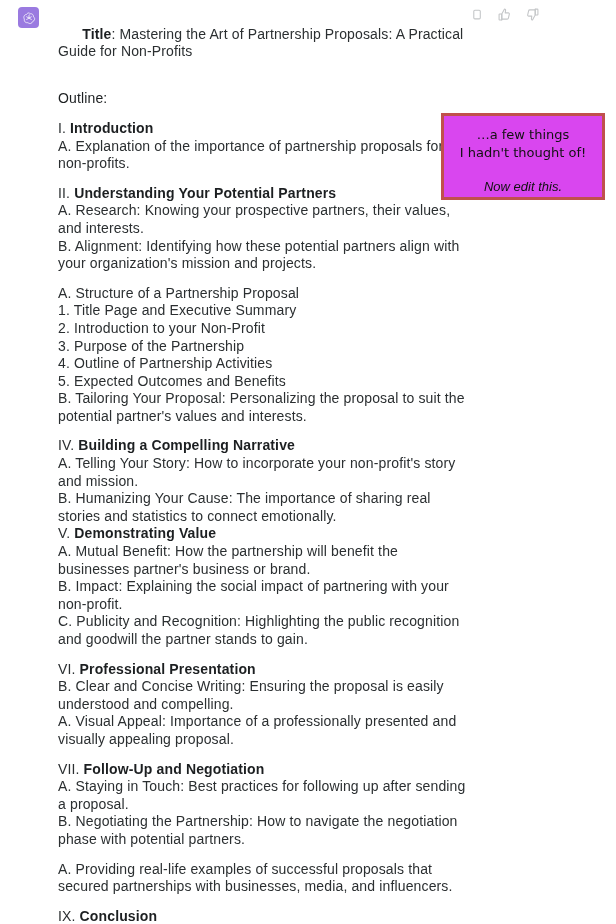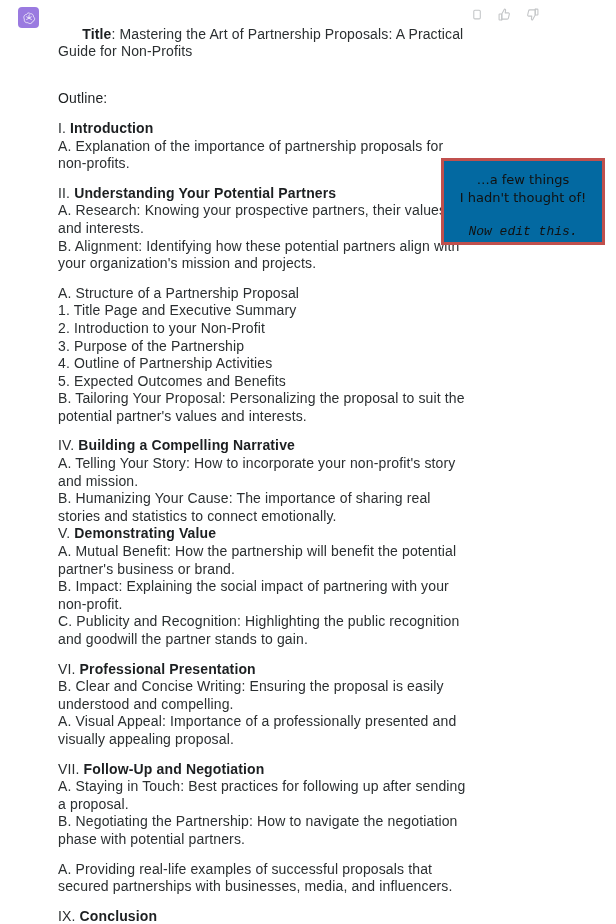--- a/index.html
+++ b/index.html
@@ -84,13 +84,12 @@
     height: 87px;
     box-sizing: border-box;
     border: 3px solid #c0504d;
-    background: #0369a1;
+    background: #d946ef;
     display: flex;
     flex-direction: column;
     align-items: center;
     justify-content: flex-start;
     padding-top: 10px;
-    margin-top: 45px;
   }
   #annotation-box .an-line {
     font-family: "DejaVu Sans", "Liberation Sans", sans-serif;

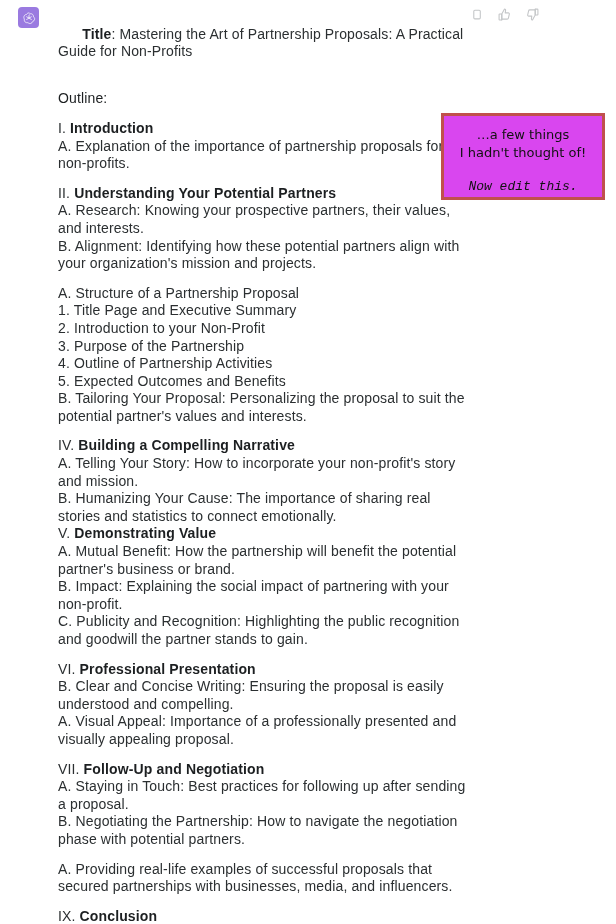--- a/index.html
+++ b/index.html
@@ -100,7 +100,7 @@
     white-space: nowrap;
   }
   #annotation-box .an-emph {
-    font-family: Liberation Mono, monospace;
+    font-family: Liberation Sans, sans-serif;
     font-size: 13px;
     line-height: 18px;
     font-style: italic;

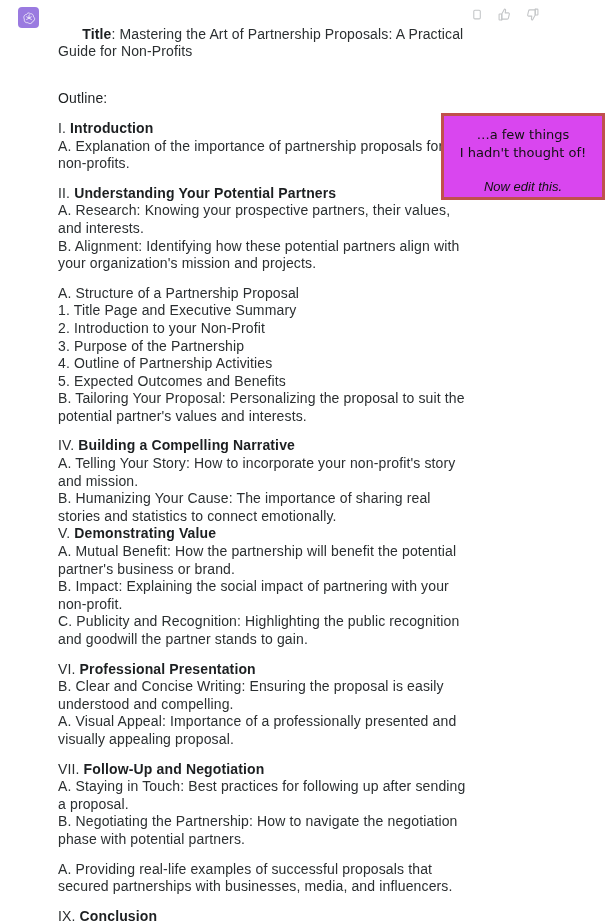--- a/index.html
+++ b/index.html
@@ -178,7 +178,7 @@
         <div class="line">B. Humanizing Your Cause: The importance of sharing real stories and statistics to connect emotionally.</div>
         <div class="spacer" style="height: 0px;"></div>
         <div class="line"><span>V.</span> <span class="bold">Demonstrating Value</span></div>
-        <div class="line">A. Mutual Benefit: How the partnership will benefit the potential partner's business or brand.</div>
+        <div class="line">A. Mutual Benefit: How the partnership will benefit the businesses partner's business or brand.</div>
         <div class="line">B. Impact: Explaining the social impact of partnering with your non-profit.</div>
         <div class="line">C. Publicity and Recognition: Highlighting the public recognition and goodwill the partner stands to gain.</div>
         <div class="spacer"></div>

